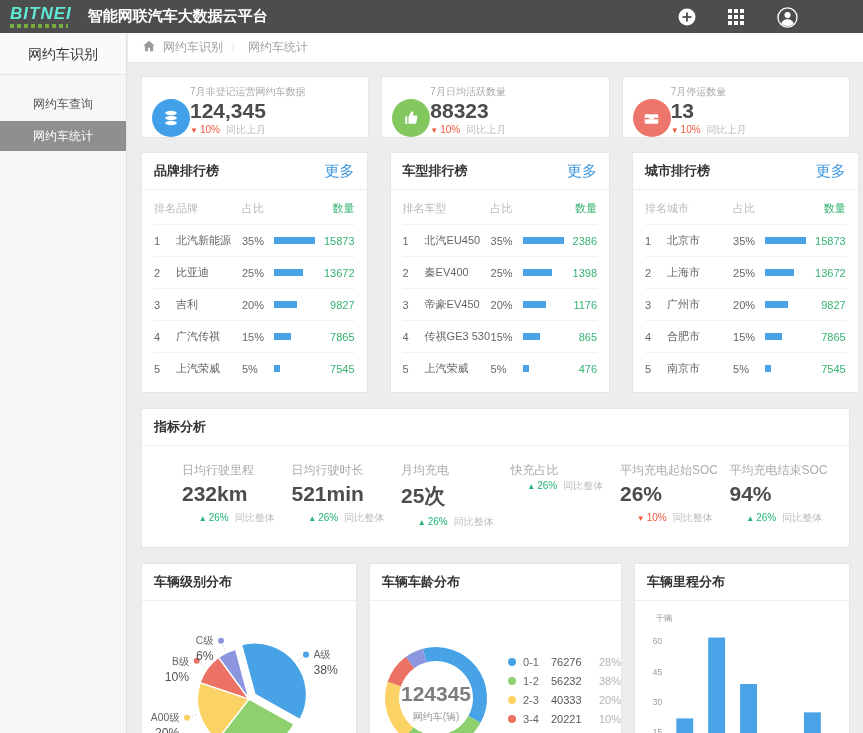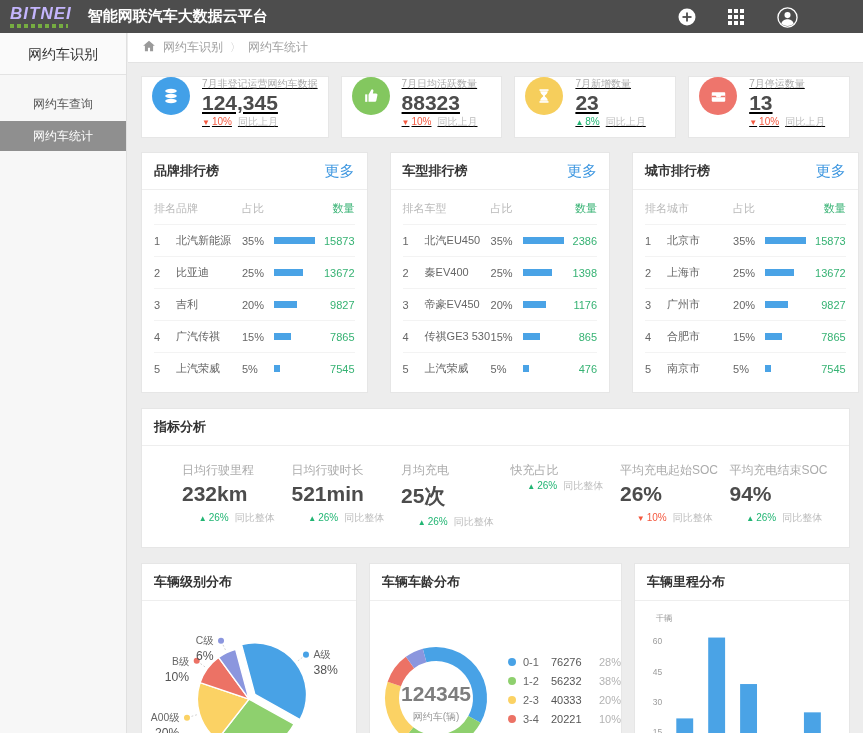--- a/index.html
+++ b/index.html
@@ -17,7 +17,7 @@
   .logo-block { display: flex; flex-direction: column; justify-content: center; }
   .logo-text {
     font-size: 17px; font-weight: bold; font-style: italic; letter-spacing: 1px;
-    color: #c4b5fd; line-height: 1;
+    color: #5eead4; line-height: 1;
   }
   .logo-tagline {
     width: 58px; height: 4px; margin-top: 2px; opacity: .85;

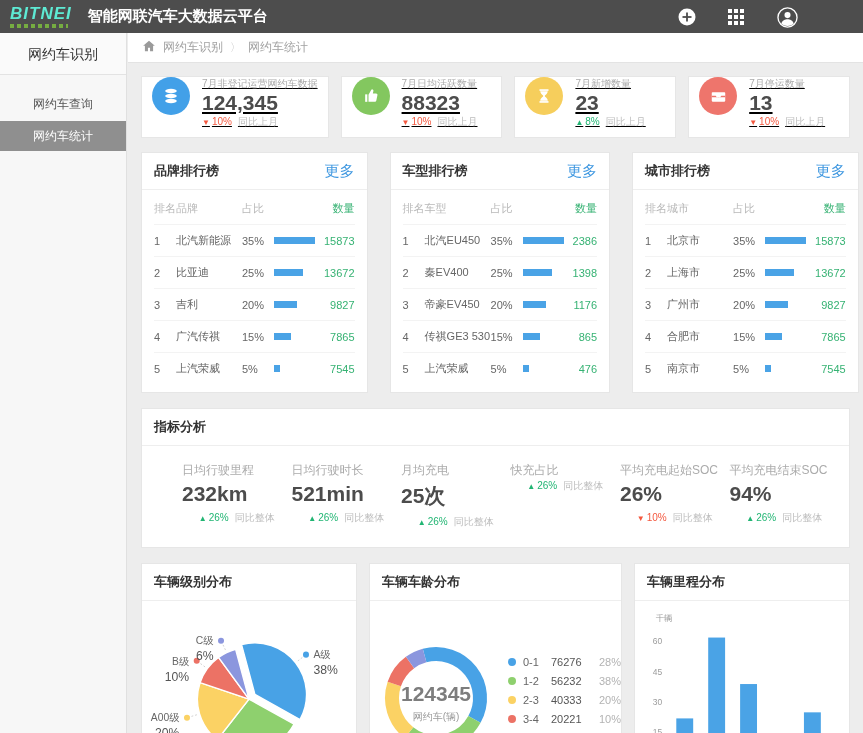--- a/index.html
+++ b/index.html
@@ -57,7 +57,7 @@
   .stat-row { display: flex; gap: 12px; margin-bottom: 14px; }
   .stat-card {
     flex: 1; background: #fff; border: 1px solid #e6e6e6; height: 62px;
-    display: flex; align-items: flex-start; gap: 12px; padding: 0 10px; text-decoration: underline;
+    display: flex; align-items: flex-end; padding: 0 10px;
   }
   .stat-icon {
     width: 38px; height: 38px; border-radius: 50%; flex: 0 0 38px;

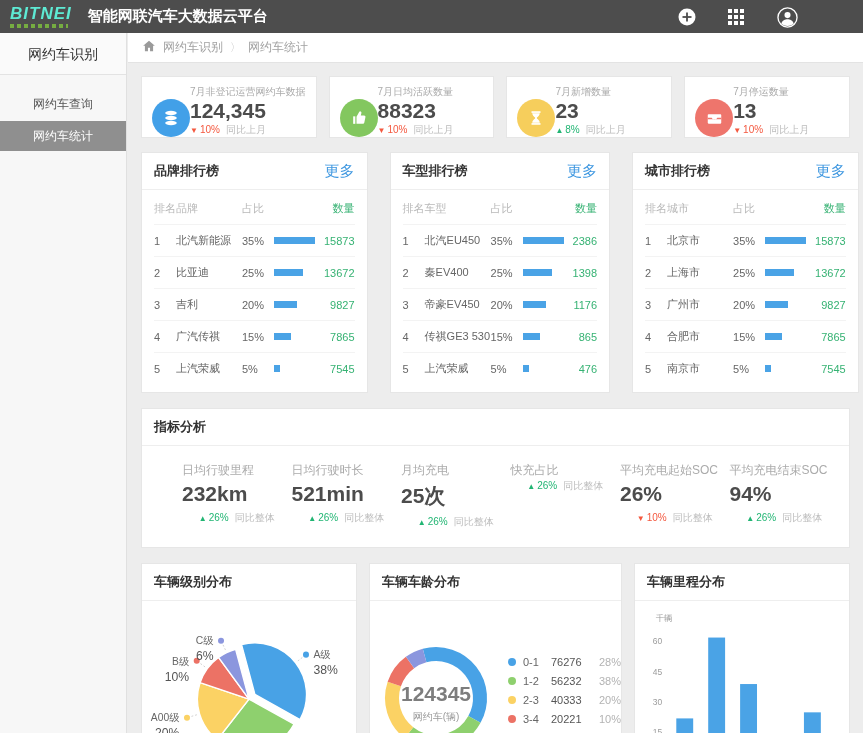--- a/index.html
+++ b/index.html
@@ -216,22 +216,6 @@
         </div>
       </div>
 
-      <div class="stat-card">
-        <div class="stat-icon" style="background: rgb(246, 206, 92);">
-          <svg width="18" height="18" viewBox="0 0 24 24" fill="#fff">
-            <rect x="6" y="3" width="12" height="2.2"></rect>
-              <rect x="6" y="18.8" width="12" height="2.2"></rect>
-            <path d="M7 5.8h10c0 2.6-2.2 4.4-3.8 5.6v1.2c1.6 1.2 3.8 3 3.8 5.6H7c0-2.6 2.2-4.4 3.8-5.6v-1.2C9.2 10.2 7 8.4 7 5.8z"></path>
-          </svg>
-        </div>
-        <div class="stat-info">
-          <div class="stat-label">7月新增数量</div>
-          <div class="stat-value">23</div>
-          <div class="stat-change up">
-            <span class="change-arrow">▲</span><span>8%</span><span class="compare">同比上月</span>
-          </div>
-        </div>
-      </div>
 
       <div class="stat-card">
         <div class="stat-icon" style="background: rgb(238, 117, 108);">

